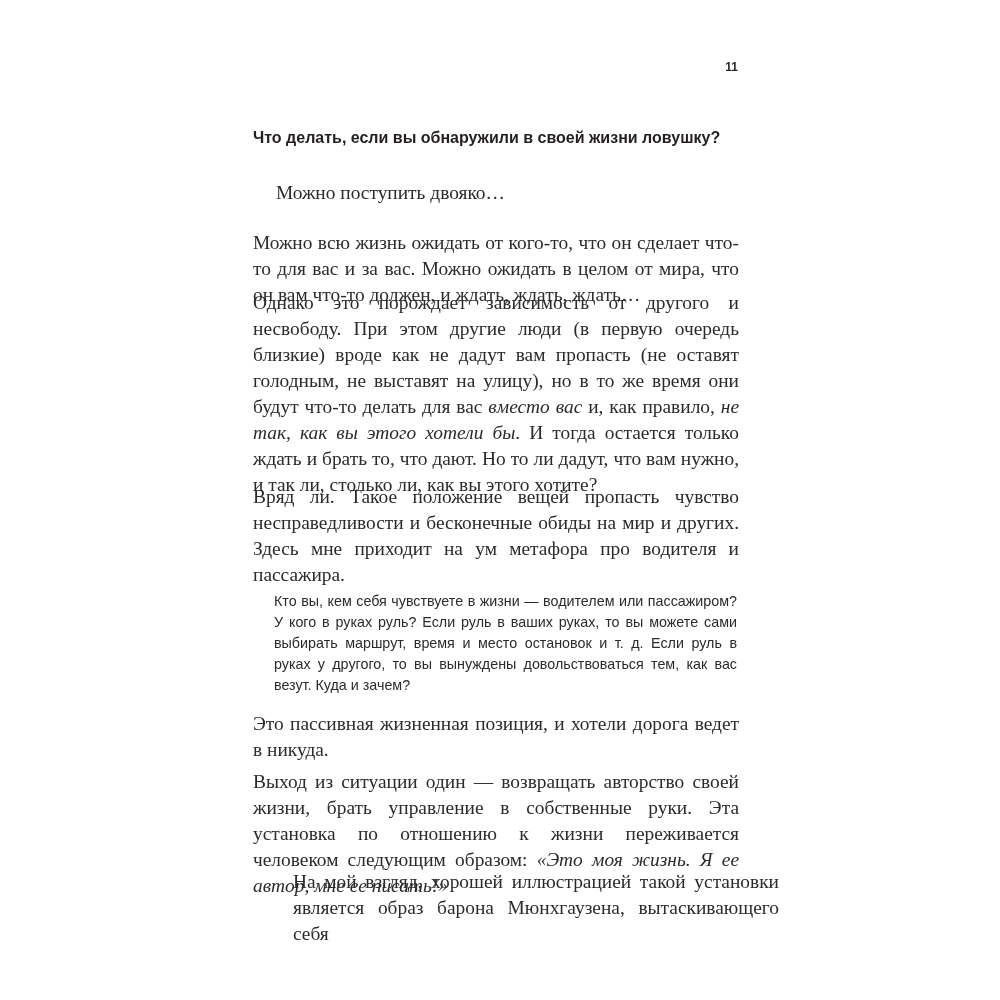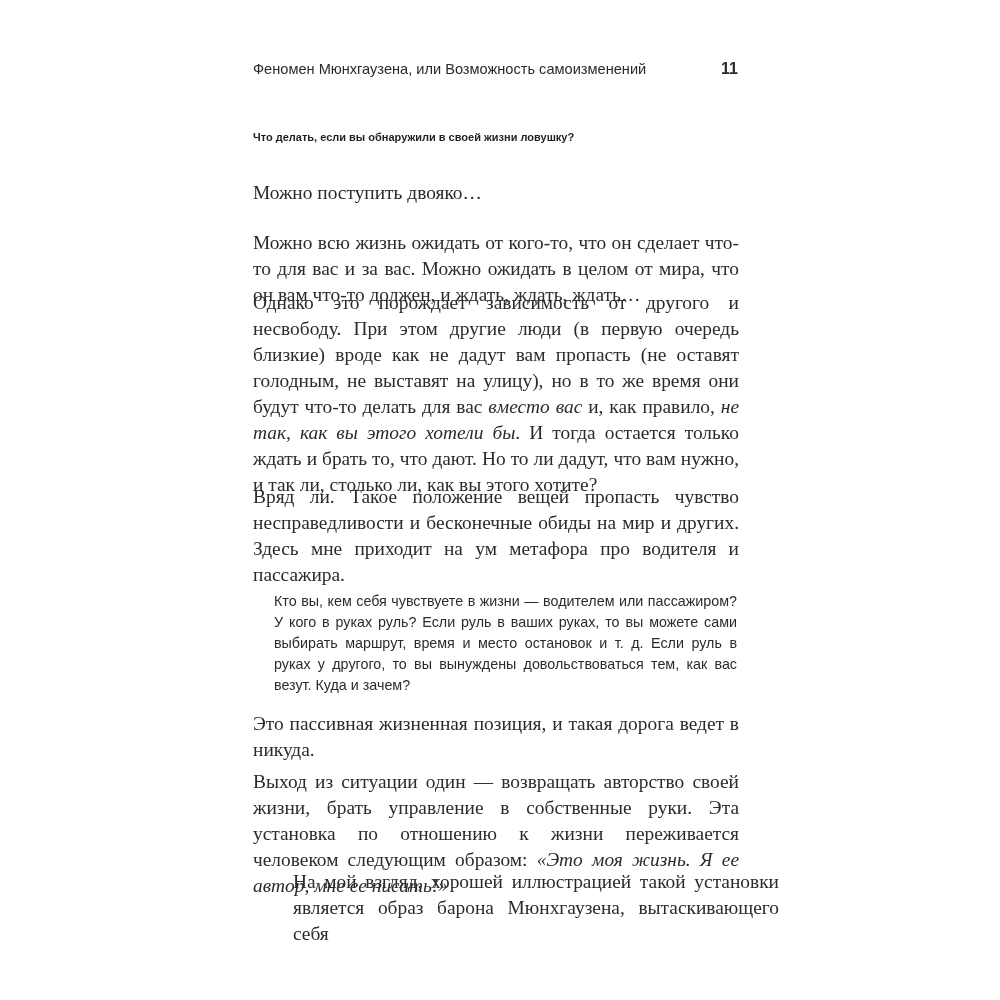--- a/index.html
+++ b/index.html
@@ -31,7 +31,6 @@
 
 <div class="page">
   <div class="running-head">
-    <span>Феномен Мюнхгаузена, или Возможность самоизменений</span>
     <span class="page-num">11</span>
   </div>
 

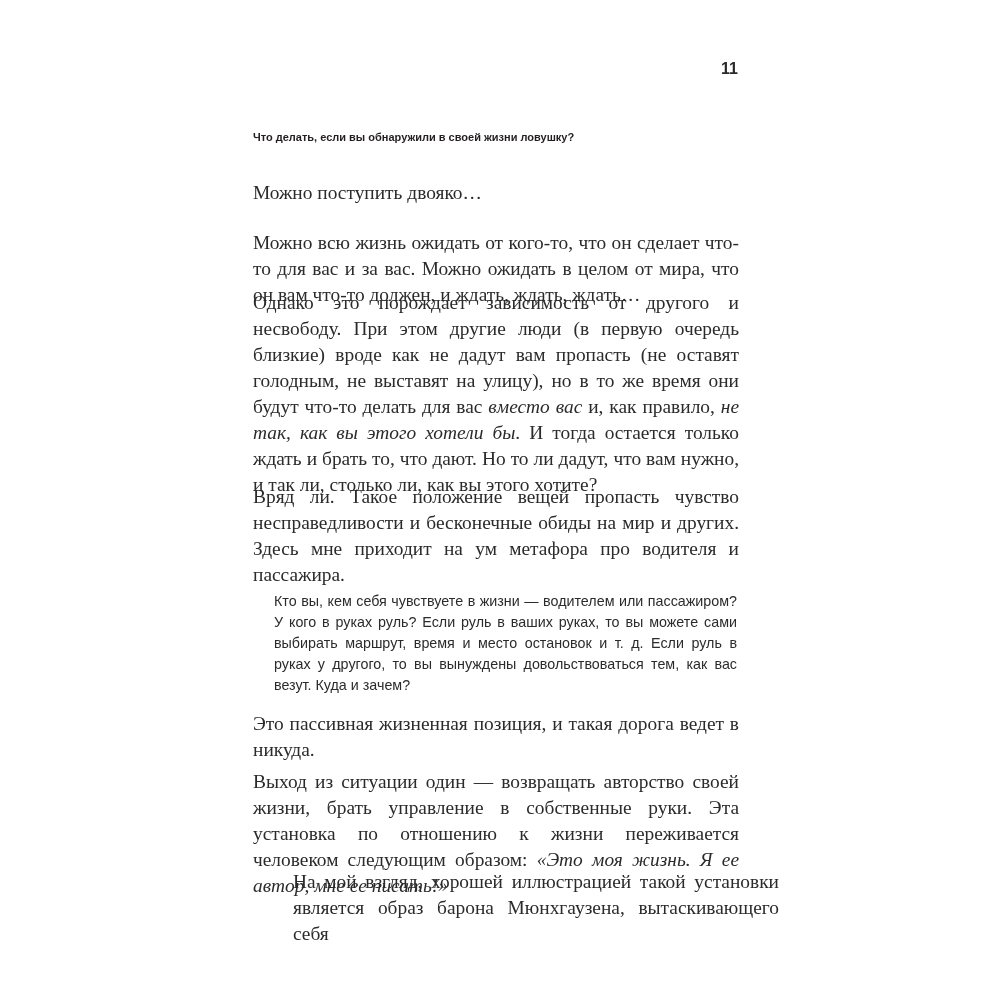--- a/index.html
+++ b/index.html
@@ -9,7 +9,7 @@
     position: absolute; left: 0; top: 61px; width: 486px;
     font-family: "Liberation Sans", sans-serif; font-size: 14.6px; color: #2a2a2a;
   }
-  .running-head .page-num { position: absolute; right: 1px; top: -1px; font-weight: bold; font-size: 16px; }
+  .running-head .page-num { position: absolute; right: 1px; top: -1px; font-weight: bold; font-size: 12px; }
   .heading {
     position: absolute; left: 0; top: 123px; width: 486px;
     font-family: "Liberation Sans", sans-serif; font-weight: bold; font-size: 11px; line-height: 29px; color: #231f20;

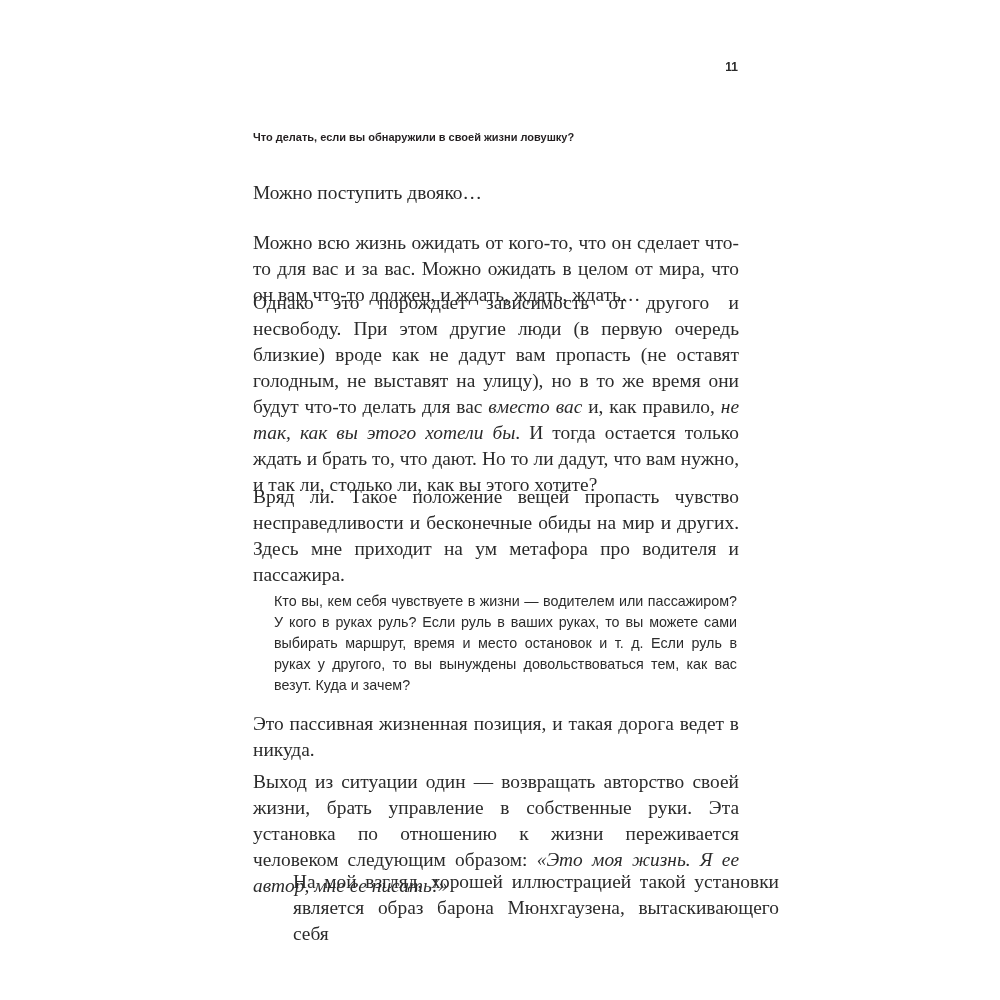--- a/index.html
+++ b/index.html
@@ -12,7 +12,7 @@
   .running-head .page-num { position: absolute; right: 1px; top: -1px; font-weight: bold; font-size: 12px; }
   .heading {
     position: absolute; left: 0; top: 123px; width: 486px;
-    font-family: "Liberation Sans", sans-serif; font-weight: bold; font-size: 11px; line-height: 29px; color: #231f20;
+    font-family: "Liberation Sans", sans-serif; font-weight: bold; font-size: 16px; line-height: 29px; color: #231f20;
   }
   .body-text {
     font-family: "Liberation Serif", serif; font-size: 19.4px; line-height: 26px; color: #2b2b2b;

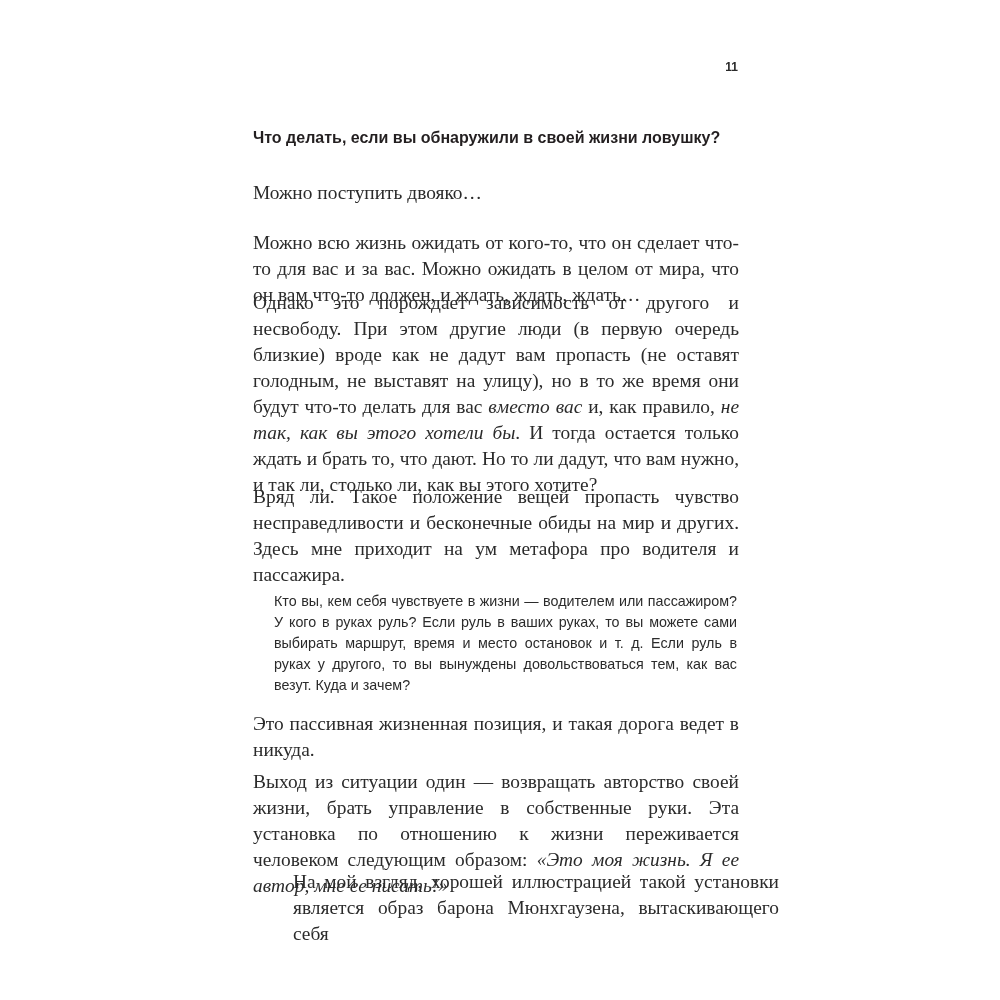--- a/index.html
+++ b/index.html
@@ -36,7 +36,7 @@
 
   <div class="heading">Что делать, если вы обнаружили в своей жизни ловушку?</div>
 
-  <p class="body-text" style="top:180px;">Можно поступить двояко…</p>
+  <p class="body-text" style="top:180px;margin-left:23px;">Можно поступить двояко…</p>
 
   <p class="body-text" style="top:230px;">Можно всю жизнь ожидать от кого-то, что он сделает что-то для вас и за вас. Можно ожидать в целом от мира, что он вам что-то должен, и ждать, ждать, ждать…</p>
 

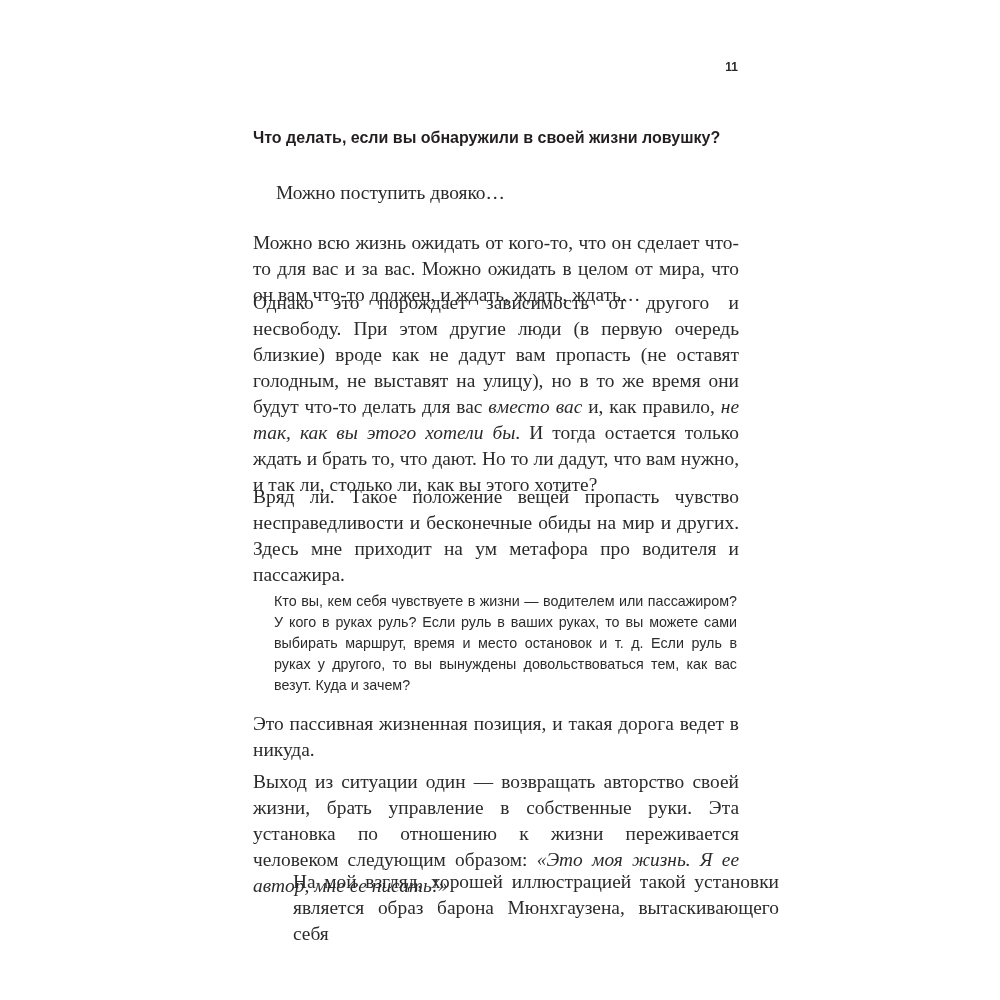--- a/index.html
+++ b/index.html
@@ -46,7 +46,7 @@
 
   <p class="quote">Кто вы, кем себя чувствуете в жизни — водителем или пассажиром? У кого в руках руль? Если руль в ваших руках, то вы можете сами выбирать маршрут, время и место остановок и т. д. Если руль в руках у другого, то вы вынуждены довольствоваться тем, как вас везут. Куда и зачем?</p>
 
-  <p class="body-text" style="top:711px;">Это пассивная жизненная позиция, и такая дорога ведет в никуда.</p>
+  <p class="body-text" style="top:711px;">Это пассивная жизненная позиция, и хотели дорога ведет в никуда.</p>
 
   <p class="body-text" style="top:769px;"><span>Выход из ситуации один — возвращать авторство своей жизни, брать управление в собственные руки. Эта установка по отношению к жизни переживается человеком следующим образом: </span><em>«Это моя жизнь. Я ее автор, мне ее писать!»</em></p>
 

